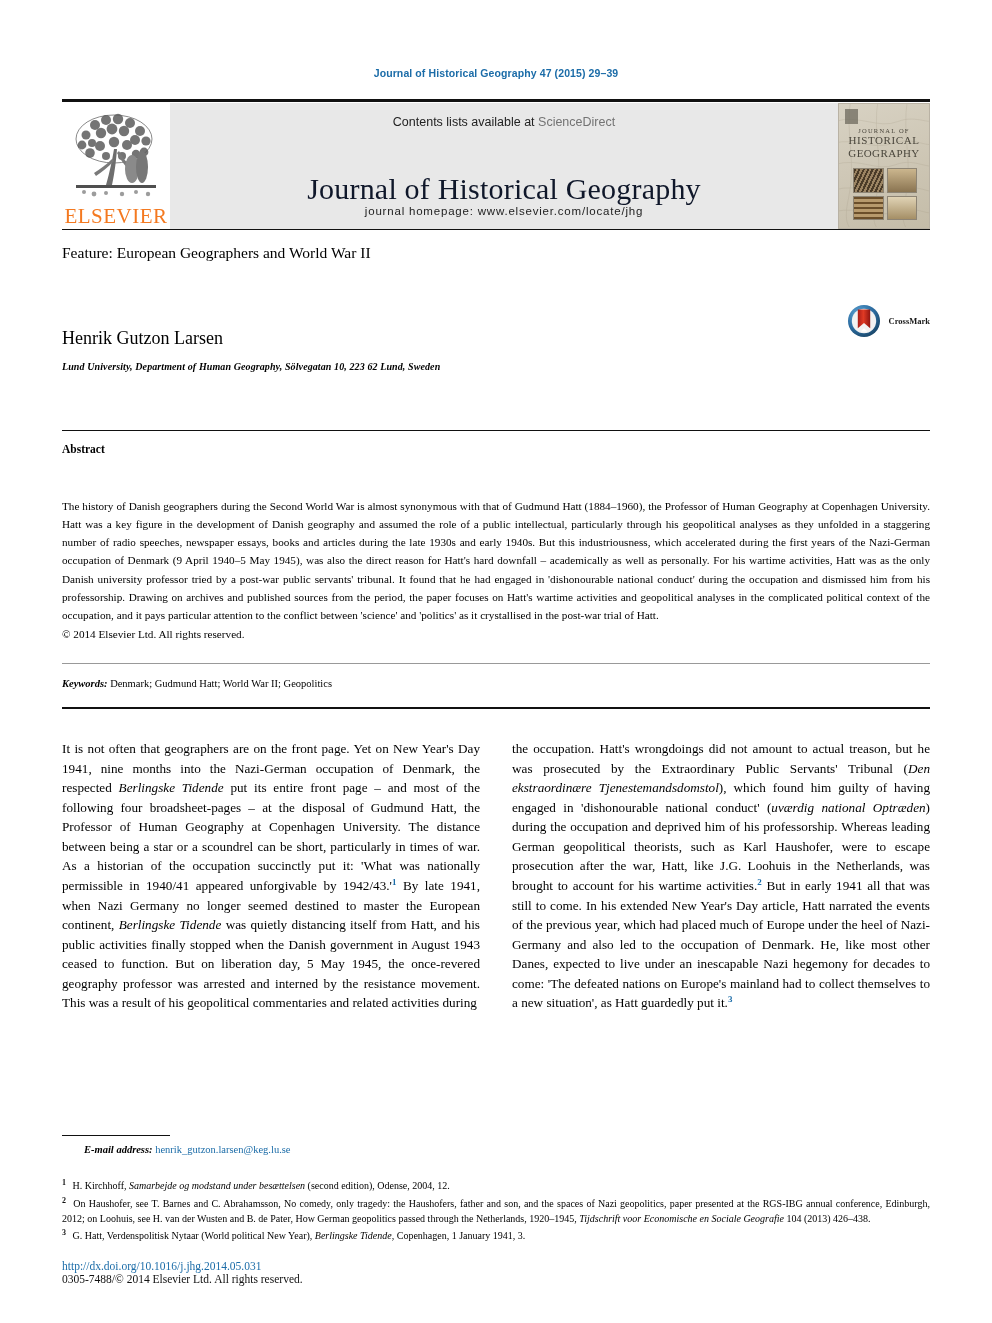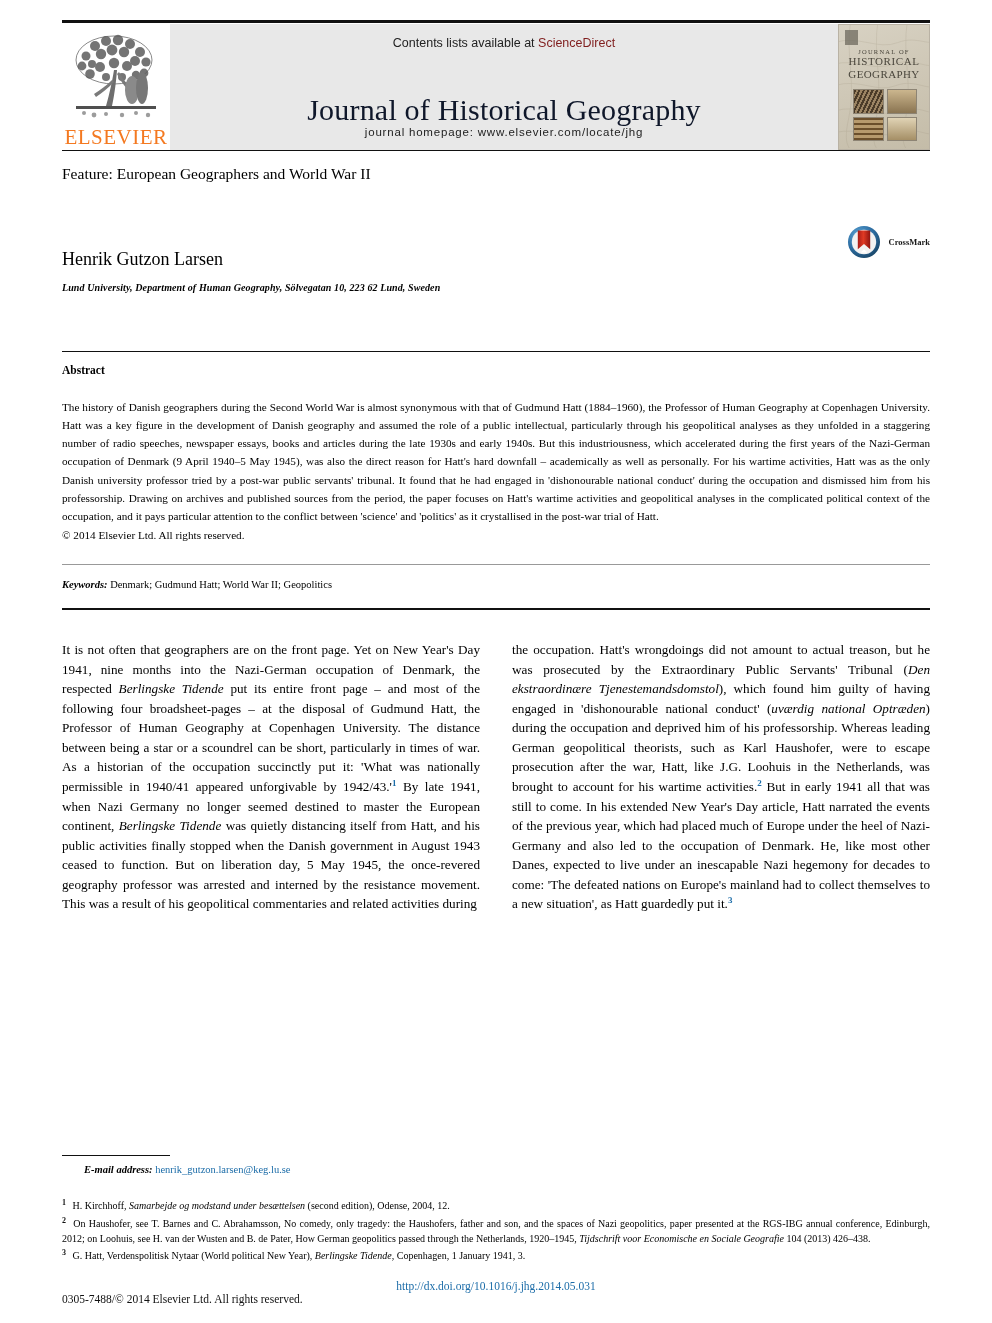--- a/index.html
+++ b/index.html
@@ -299,6 +299,7 @@
 
 <div class="page">
 
+  <div class="running-head">Journal of Historical Geography 47 (2015) 29–39</div>
 
   <div class="banner-rule"></div>
   <div class="banner">

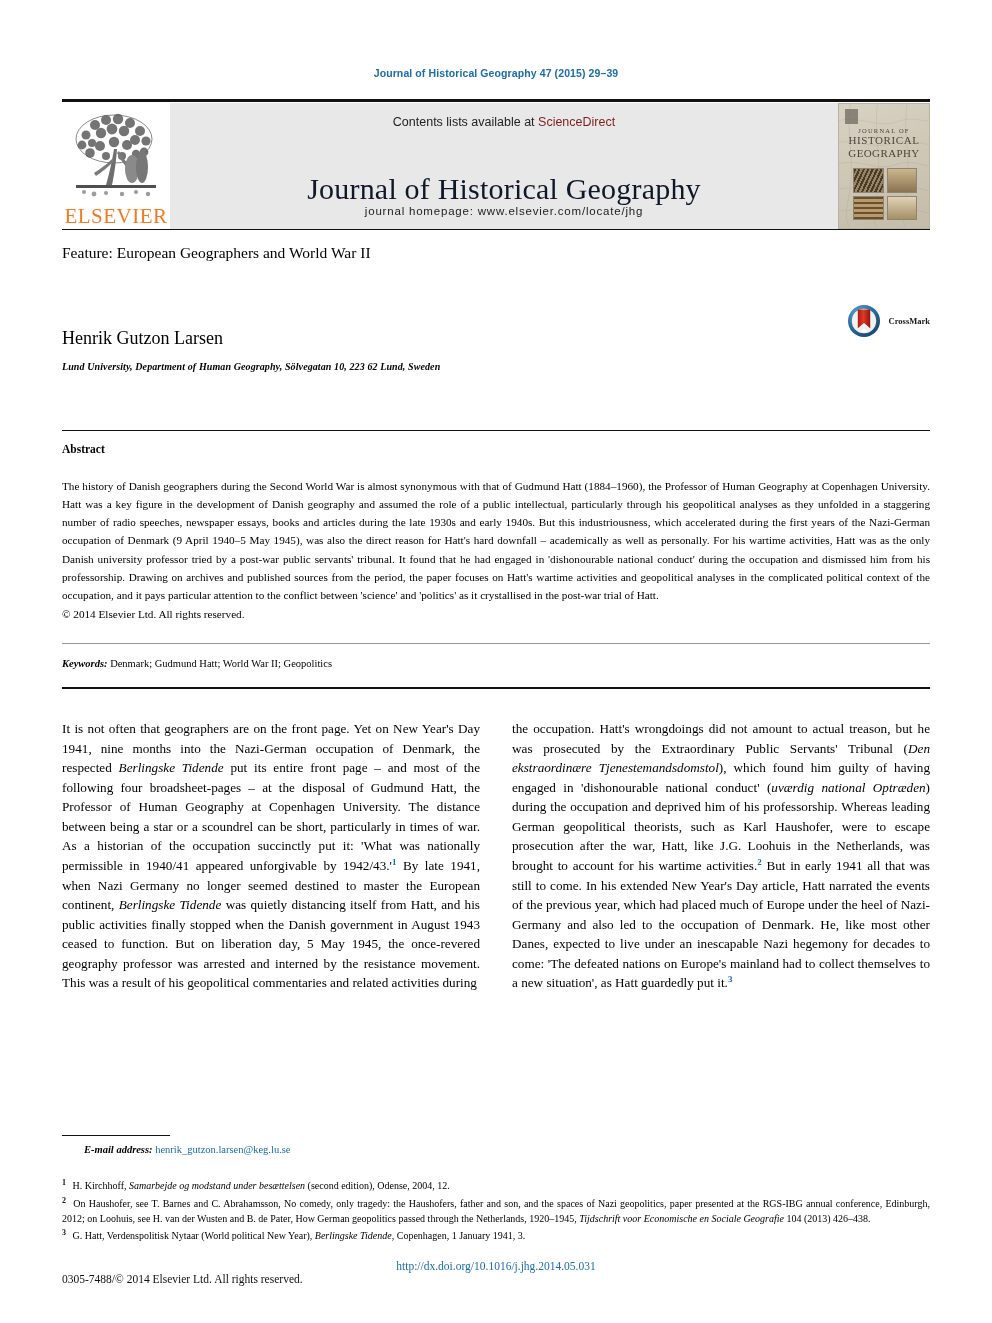--- a/index.html
+++ b/index.html
@@ -79,7 +79,7 @@
     font-size: 12.5px;
     color: #222;
   }
-  .contents-line .sd { color: #7f1d1d; }
+  .contents-line .sd { color: #737373; }
   .journal-name {
     font-family: "Liberation Serif", serif;
     font-size: 30px;

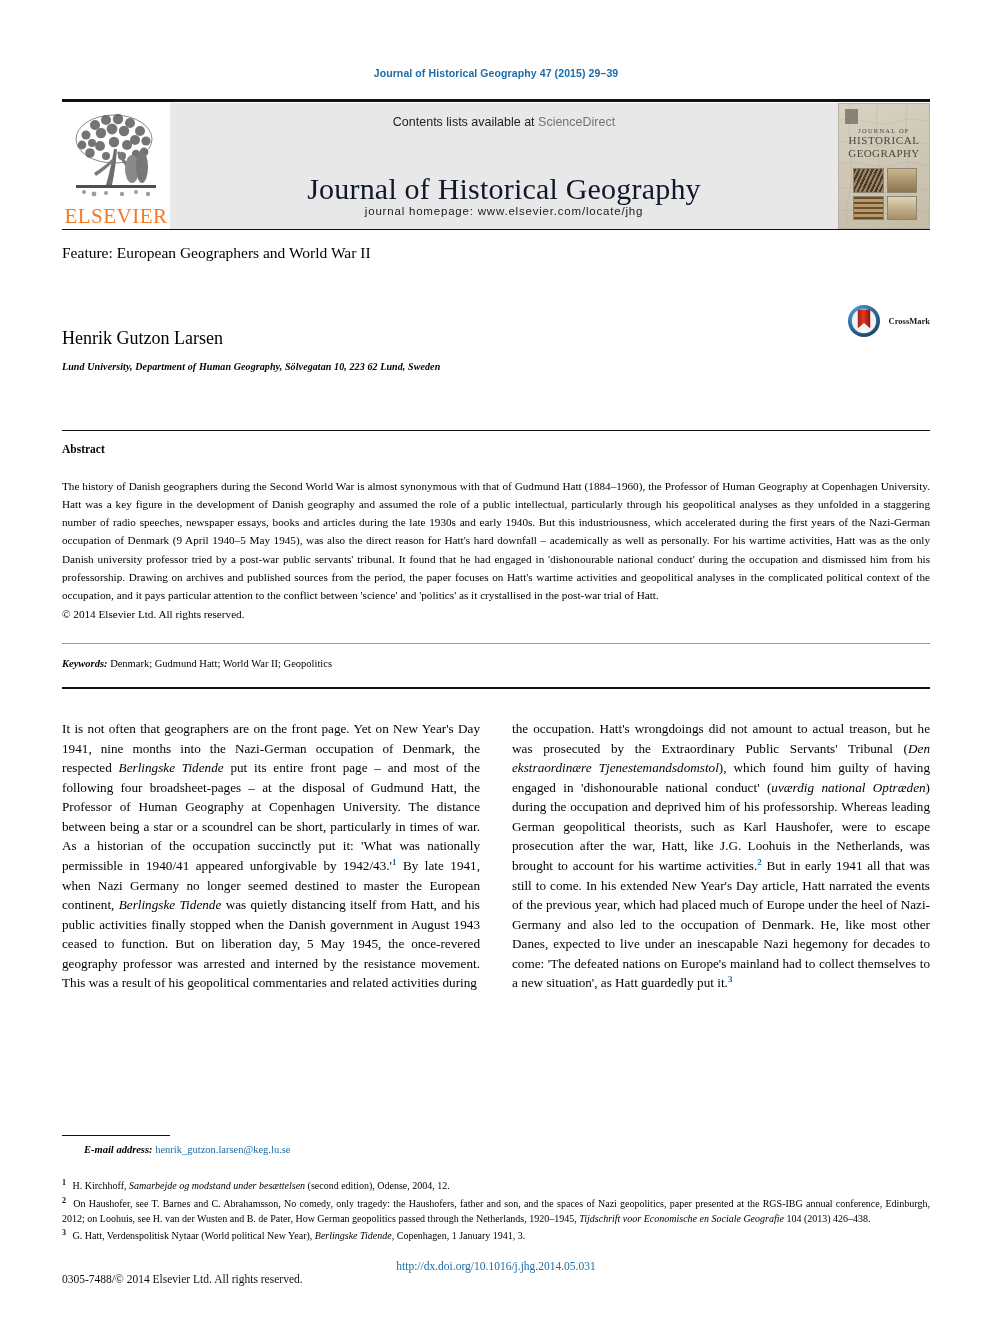--- a/index.html
+++ b/index.html
@@ -203,7 +203,7 @@
     font-size: 11.2px;
     line-height: 1.62;
     text-align: justify;
-    margin-top: 22px;
+    margin-top: 42px;
   }
   .abs-copyright {
     font-family: "Liberation Serif", serif;

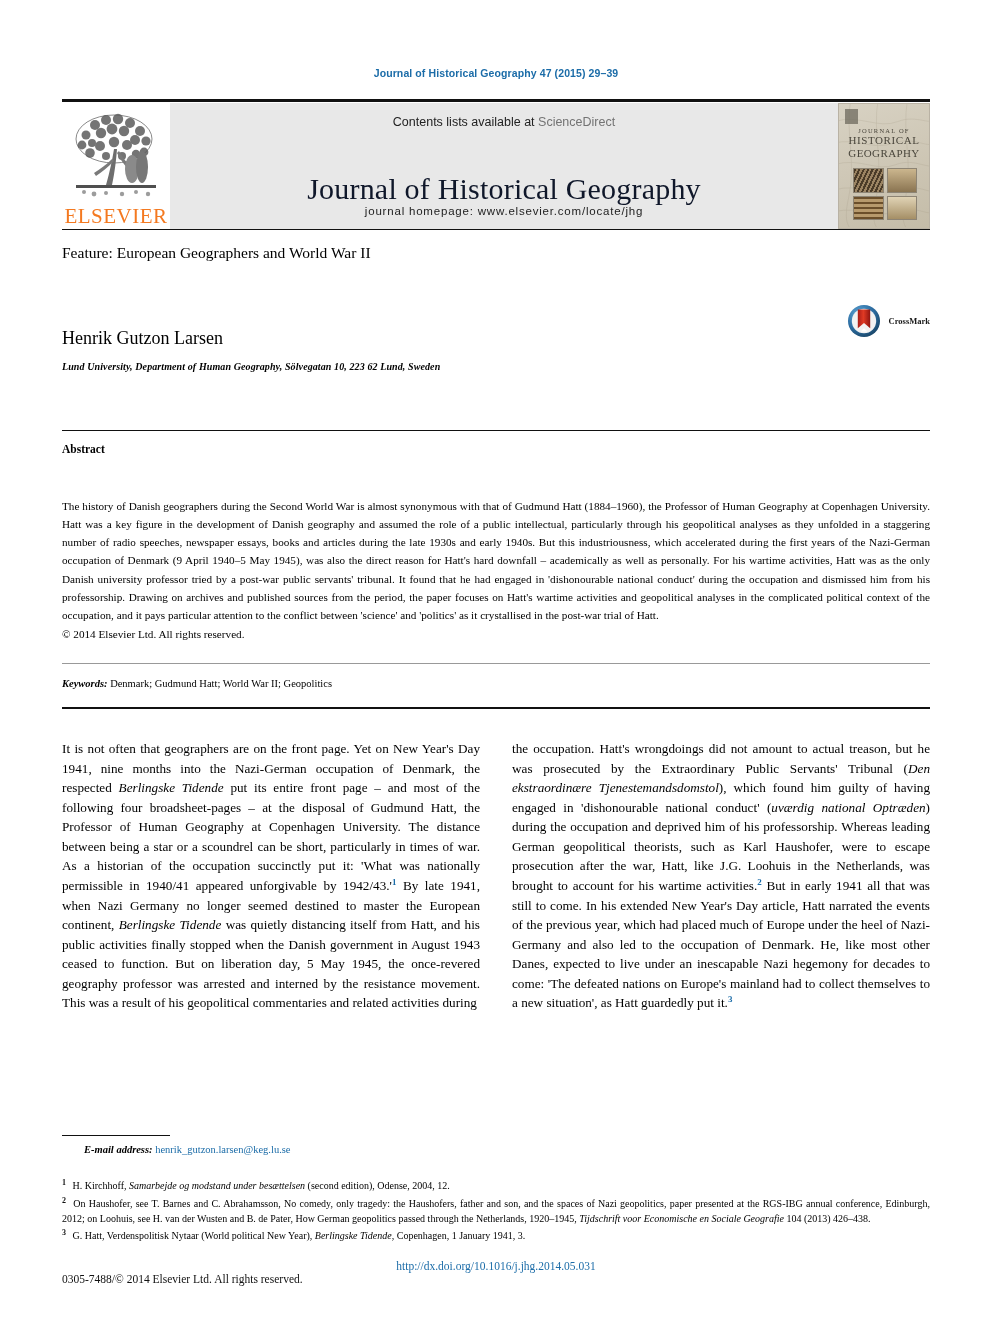--- a/index.html
+++ b/index.html
@@ -285,7 +285,6 @@
     font-family: "Liberation Serif", serif;
     font-size: 11.5px;
     color: #1b6ca8;
-    text-align: center;
   }
   .issn-line {
     font-family: "Liberation Serif", serif;

